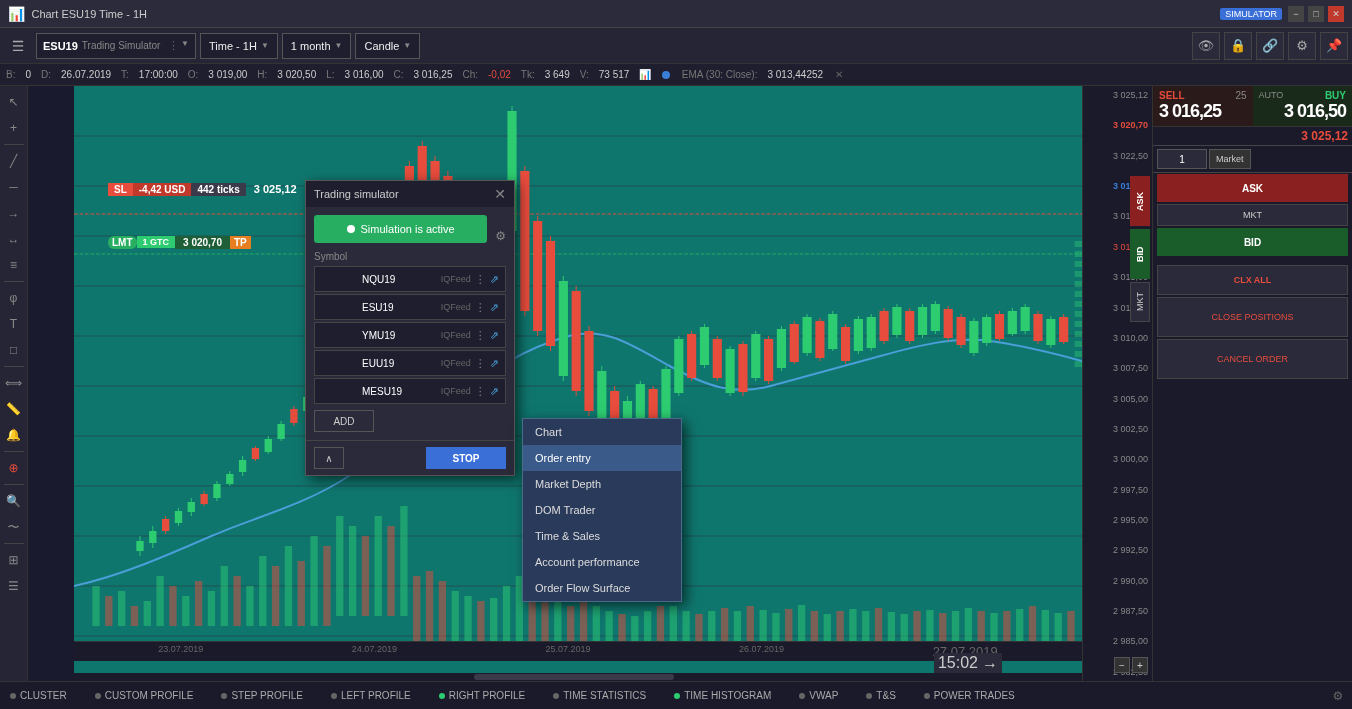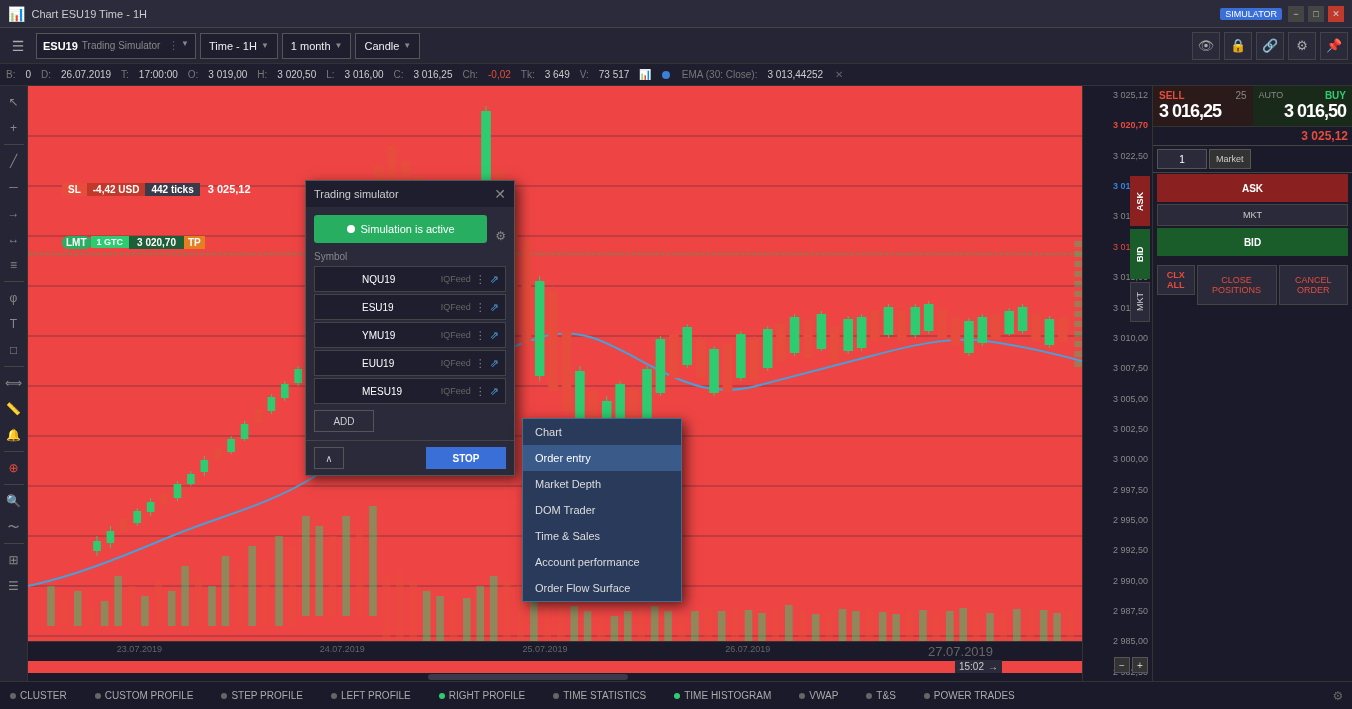--- a/index.html
+++ b/index.html
@@ -328,7 +328,7 @@
     <div class="side-icon">☰</div>
   </div>
 
-  <div id="chart-area" style="flex:1; position:relative; background:#ef4444; overflow:hidden;">
+  <div id="chart-area" style="flex:1; position:relative; background:#0f766e; overflow:hidden;margin-left:46px;">
 
     <svg id="main-svg" viewBox="0 0 1100 595" preserveAspectRatio="none">
 

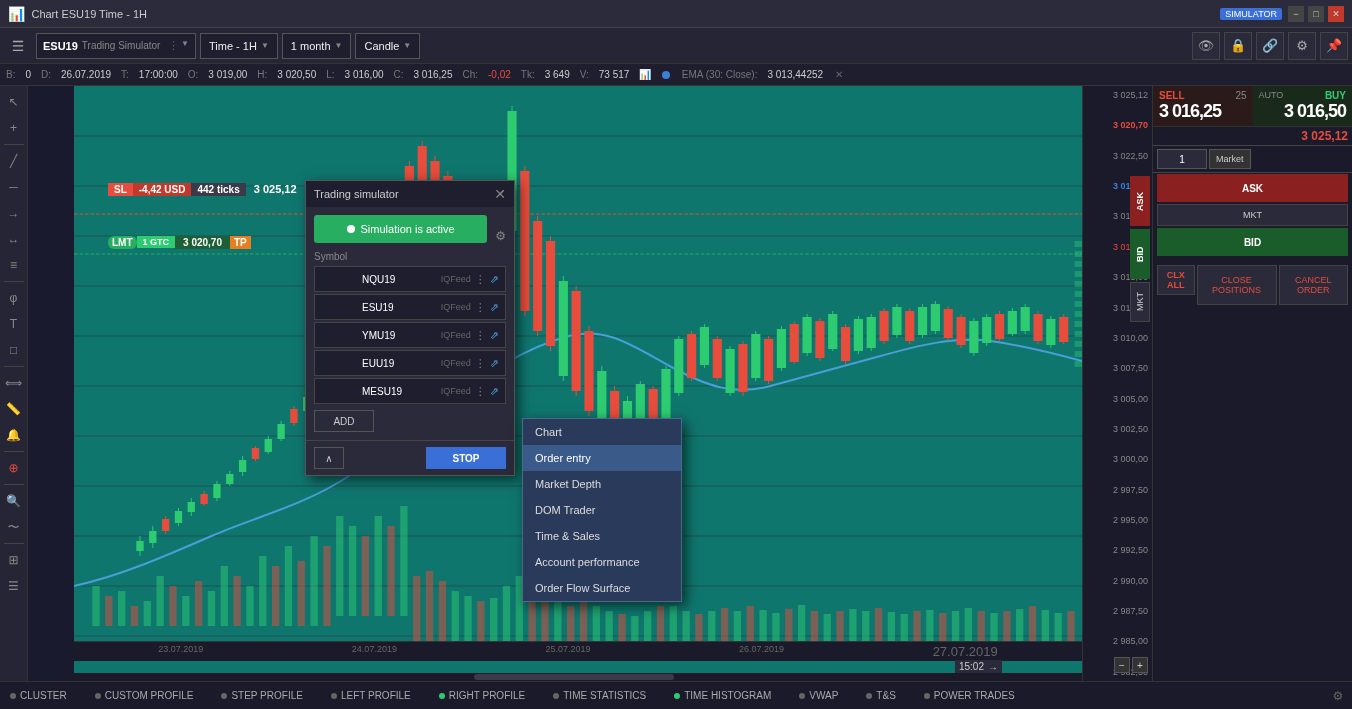--- a/index.html
+++ b/index.html
@@ -698,7 +698,7 @@
       </div>
     </div>
 
-    <div style="flex:1; display:flex; padding:4px; gap:2px; margin-top:4px;">
+    <div style="flex:1; display:flex; flex-direction:column; padding:4px; gap:2px; margin-top:4px;">
       <button style="background:#2a2a3a;border:1px solid #444;color:#e74c3c;height:30px;cursor:pointer;font-size:9px;font-weight:bold;">CLX ALL</button>
       <button style="background:#2a2a3a;border:1px solid #444;color:#e74c3c;height:40px;cursor:pointer;font-size:9px;">CLOSE POSITIONS</button>
       <button style="background:#2a2a3a;border:1px solid #444;color:#e74c3c;height:40px;cursor:pointer;font-size:9px;">CANCEL ORDER</button>

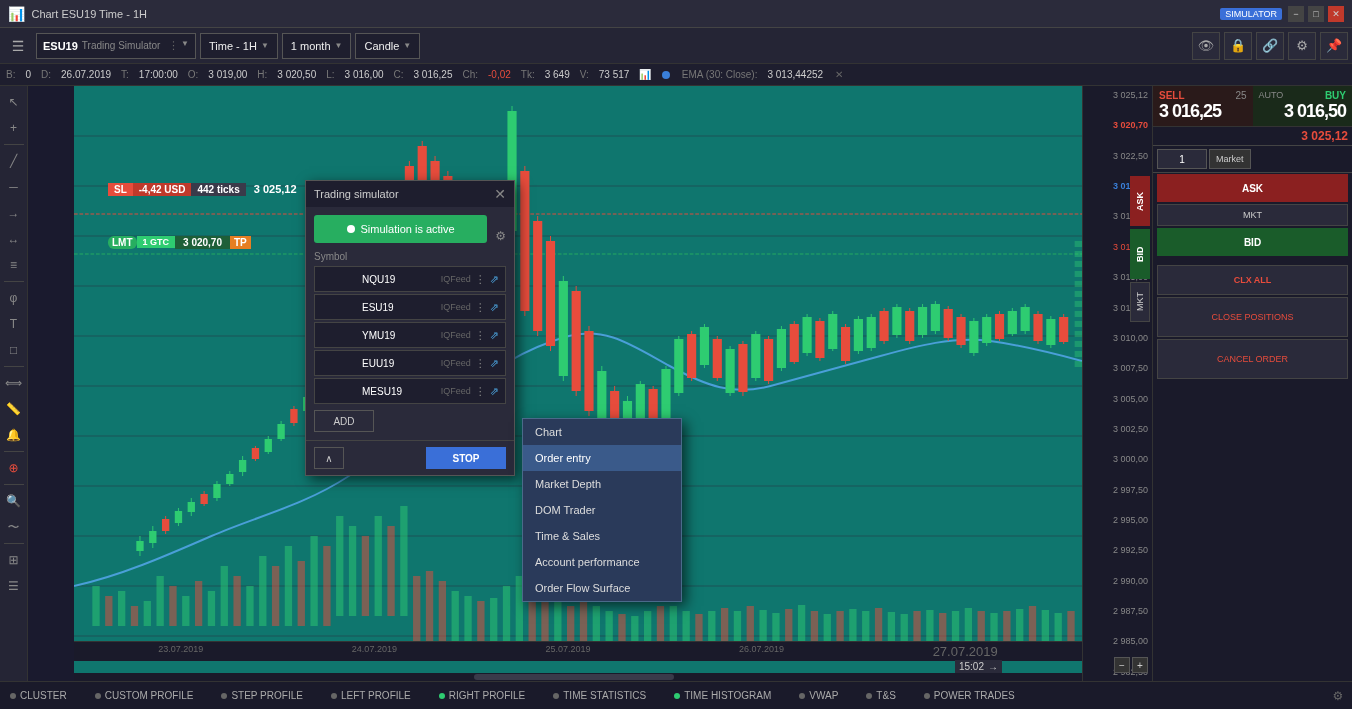--- a/index.html
+++ b/index.html
@@ -218,7 +218,7 @@
       bottom: 8px;
       right: 80px;
       color: #ccc;
-      font-size: 10px;
+      font-size: 16px;
       background: #2a2a3a;
       padding: 1px 4px;
       display: flex;

